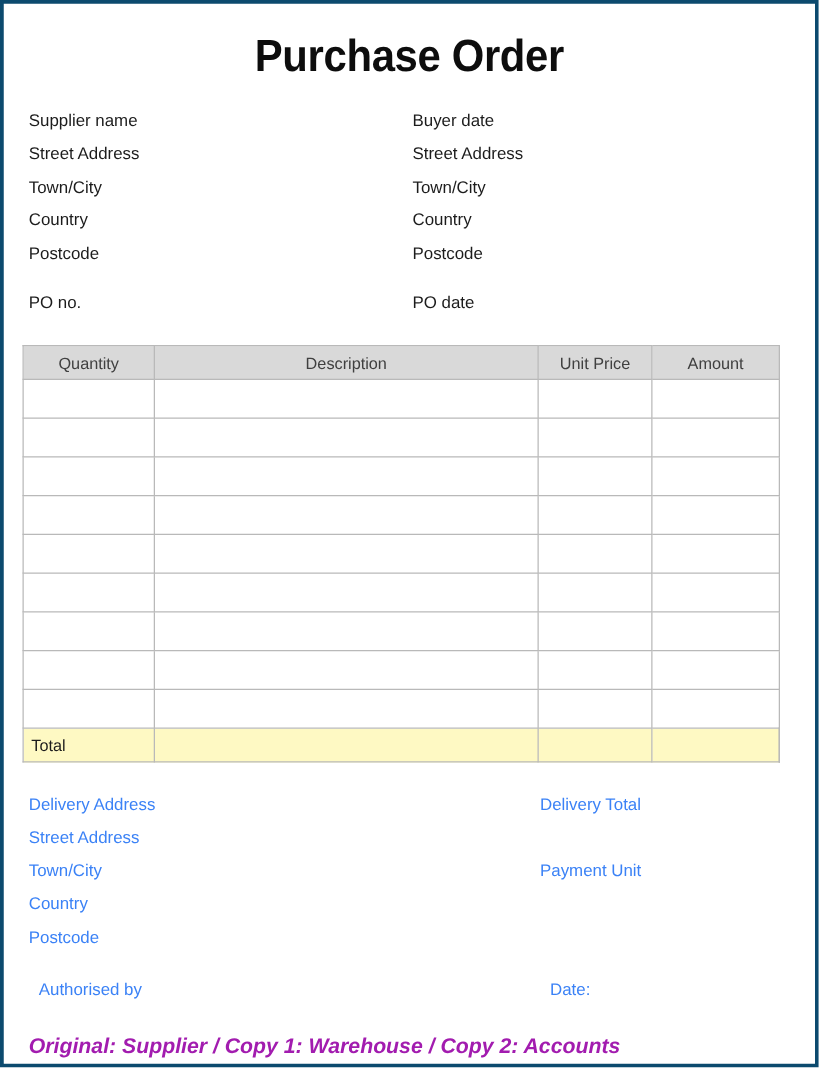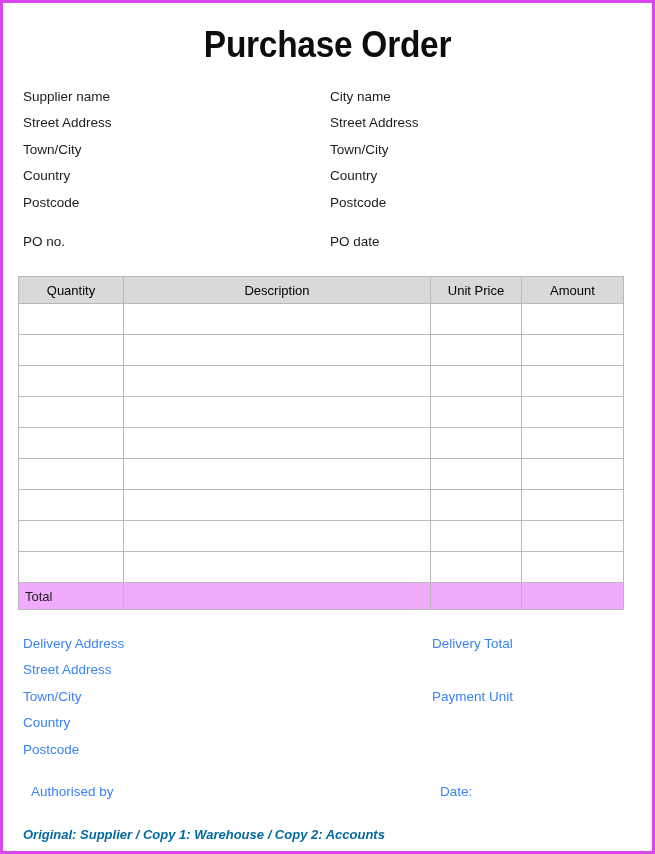--- a/index.html
+++ b/index.html
@@ -18,7 +18,7 @@
     height: 854px;
     box-sizing: border-box;
     background: #ffffff;
-    border: 3px solid #d946ef;
+    border: 3px solid #0c4a6e;
     overflow: hidden;
   }
 

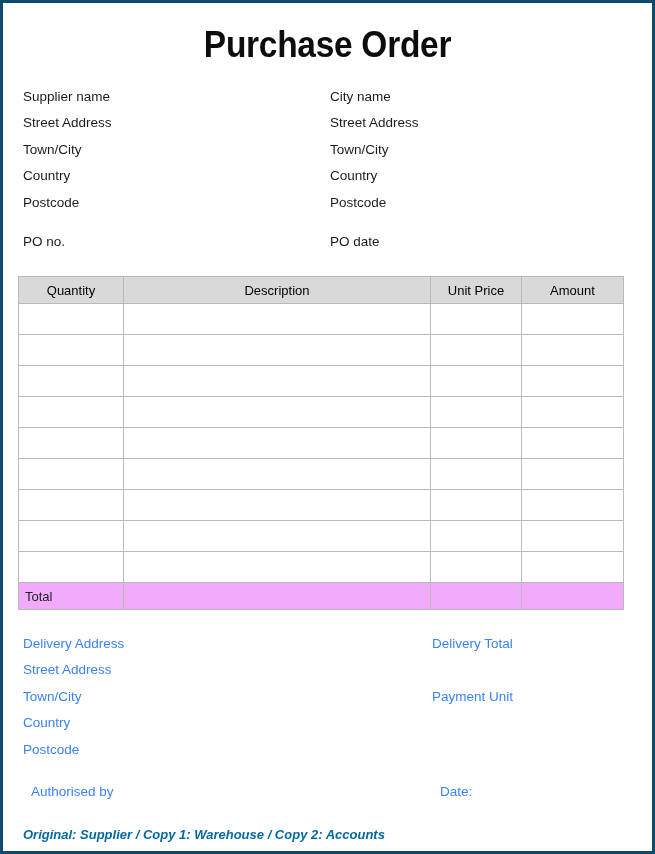--- a/index.html
+++ b/index.html
@@ -171,7 +171,7 @@
 
     <div class="party-row">
       <span class="party-left">Supplier name</span>
-      <span class="party-right">City name</span>
+      <span class="party-right">Buyer date</span>
     </div>
 
     <div class="party-row">

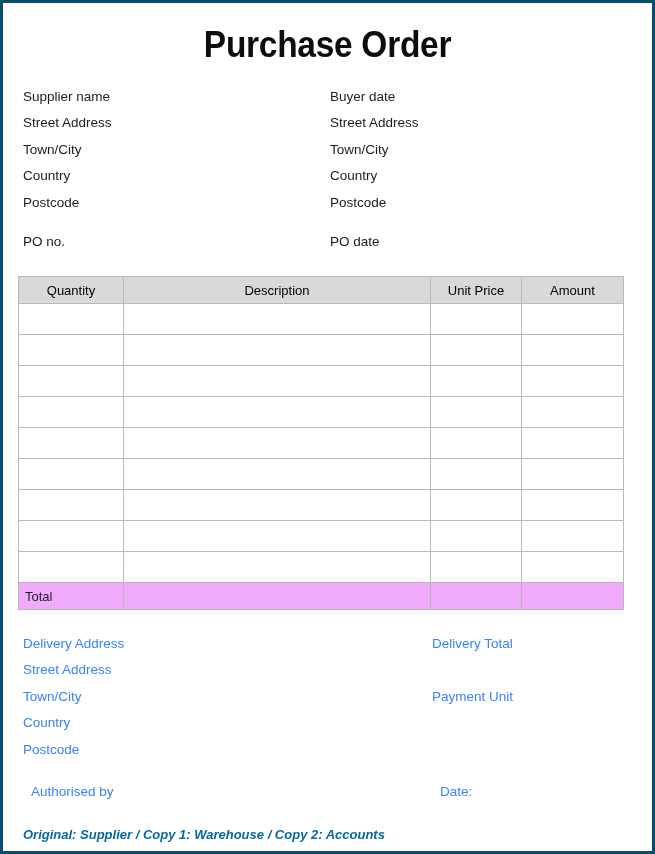--- a/index.html
+++ b/index.html
@@ -86,7 +86,7 @@
     background: #d9d9d9;
     height: 26px;
     font-size: 13px;
-    color: #000000;
+    color: #404040;
     text-align: center;
     vertical-align: middle;
   }

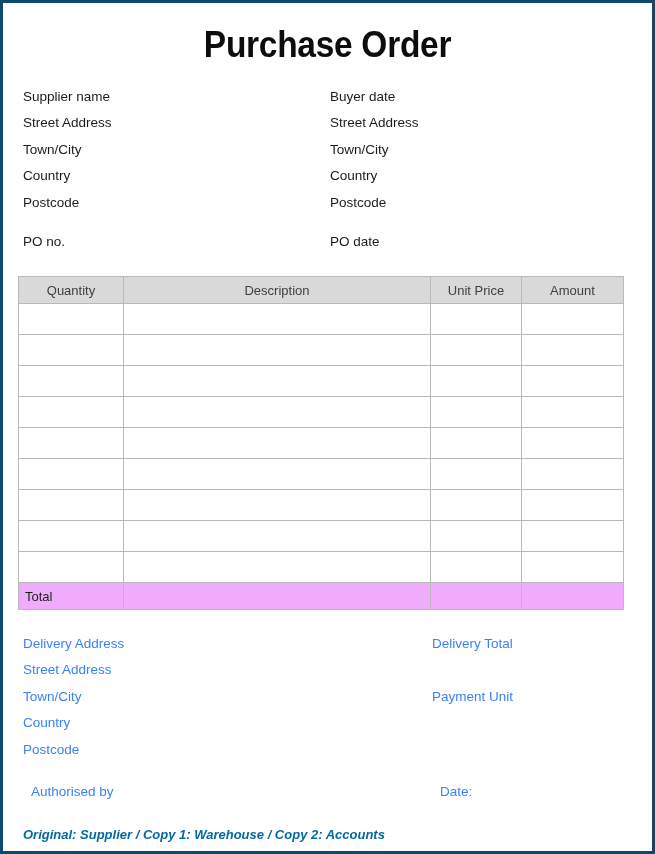--- a/index.html
+++ b/index.html
@@ -95,7 +95,7 @@
     height: 30px;
   }
   .items-table tr.total-row td {
-    background: #f0abfc;
+    background: #fef9c3;
     height: 26px;
     vertical-align: middle;
   }

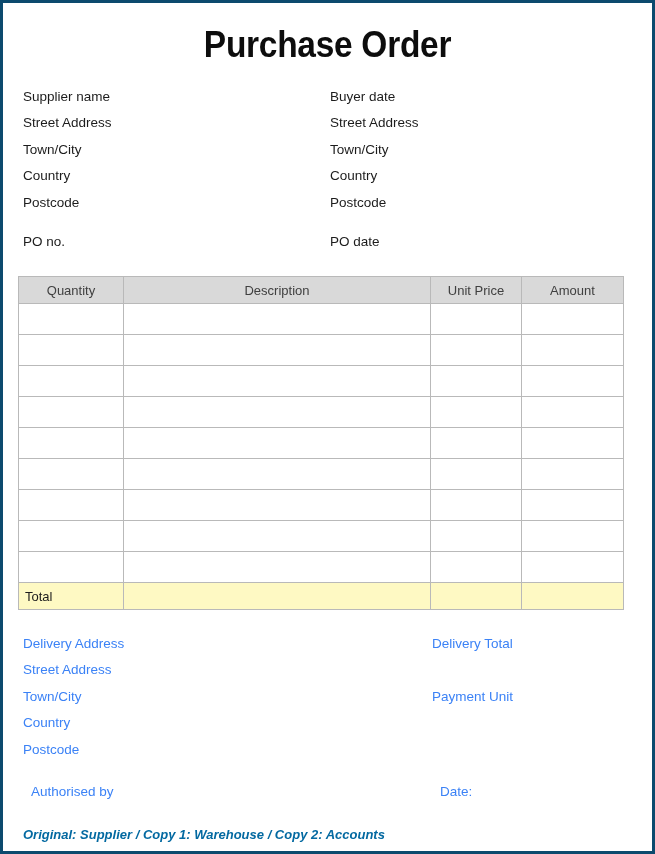--- a/index.html
+++ b/index.html
@@ -153,10 +153,10 @@
     position: absolute;
     left: 20px;
     top: 824px;
-    font-size: 13px;
+    font-size: 17px;
     font-style: italic;
     font-weight: bold;
-    color: #0369a1;
+    color: #a21caf;
     white-space: nowrap;
   }
 </style>

